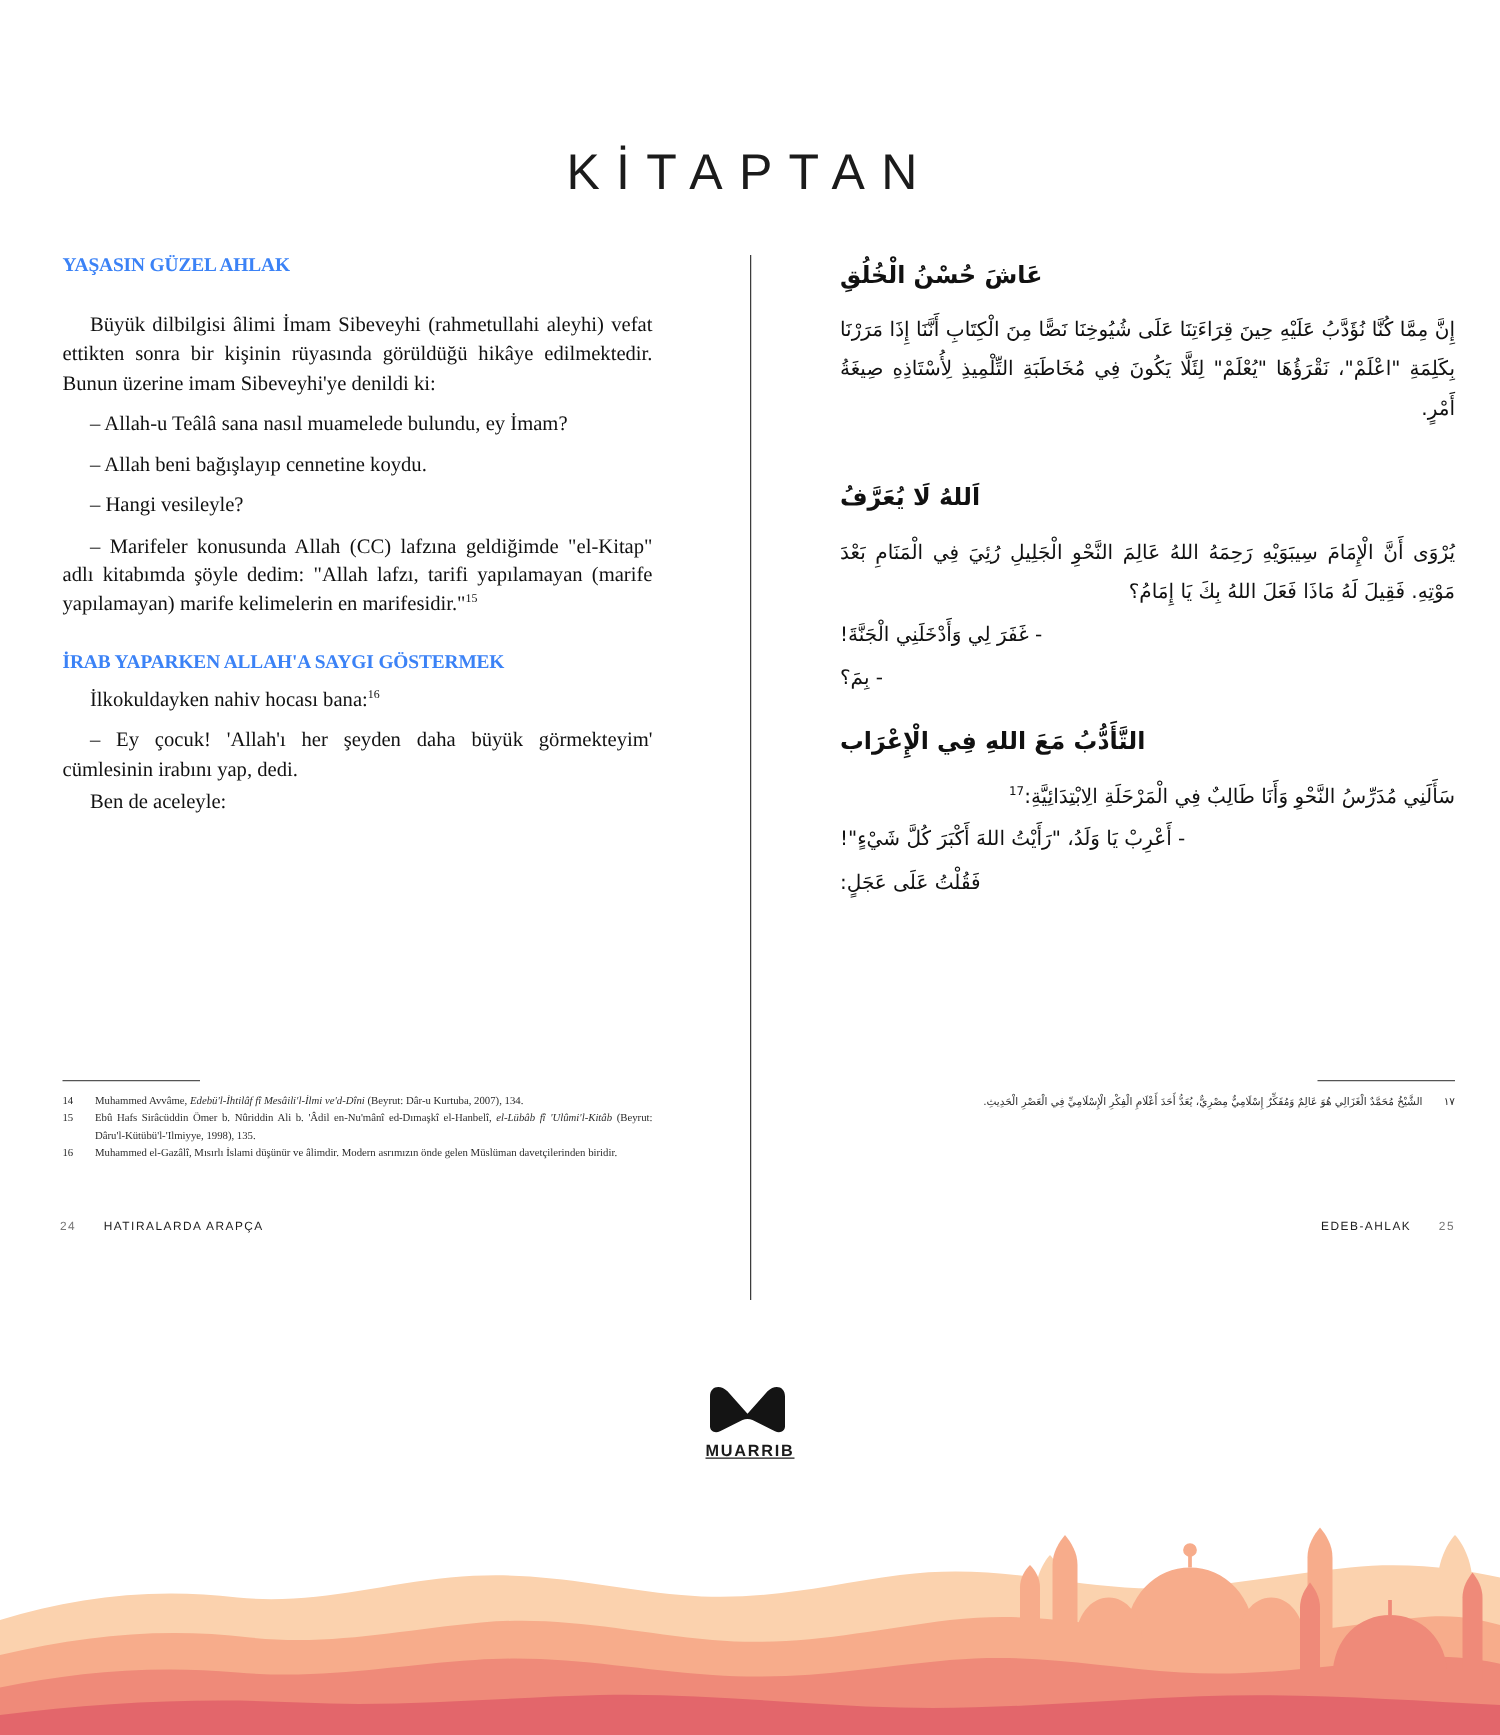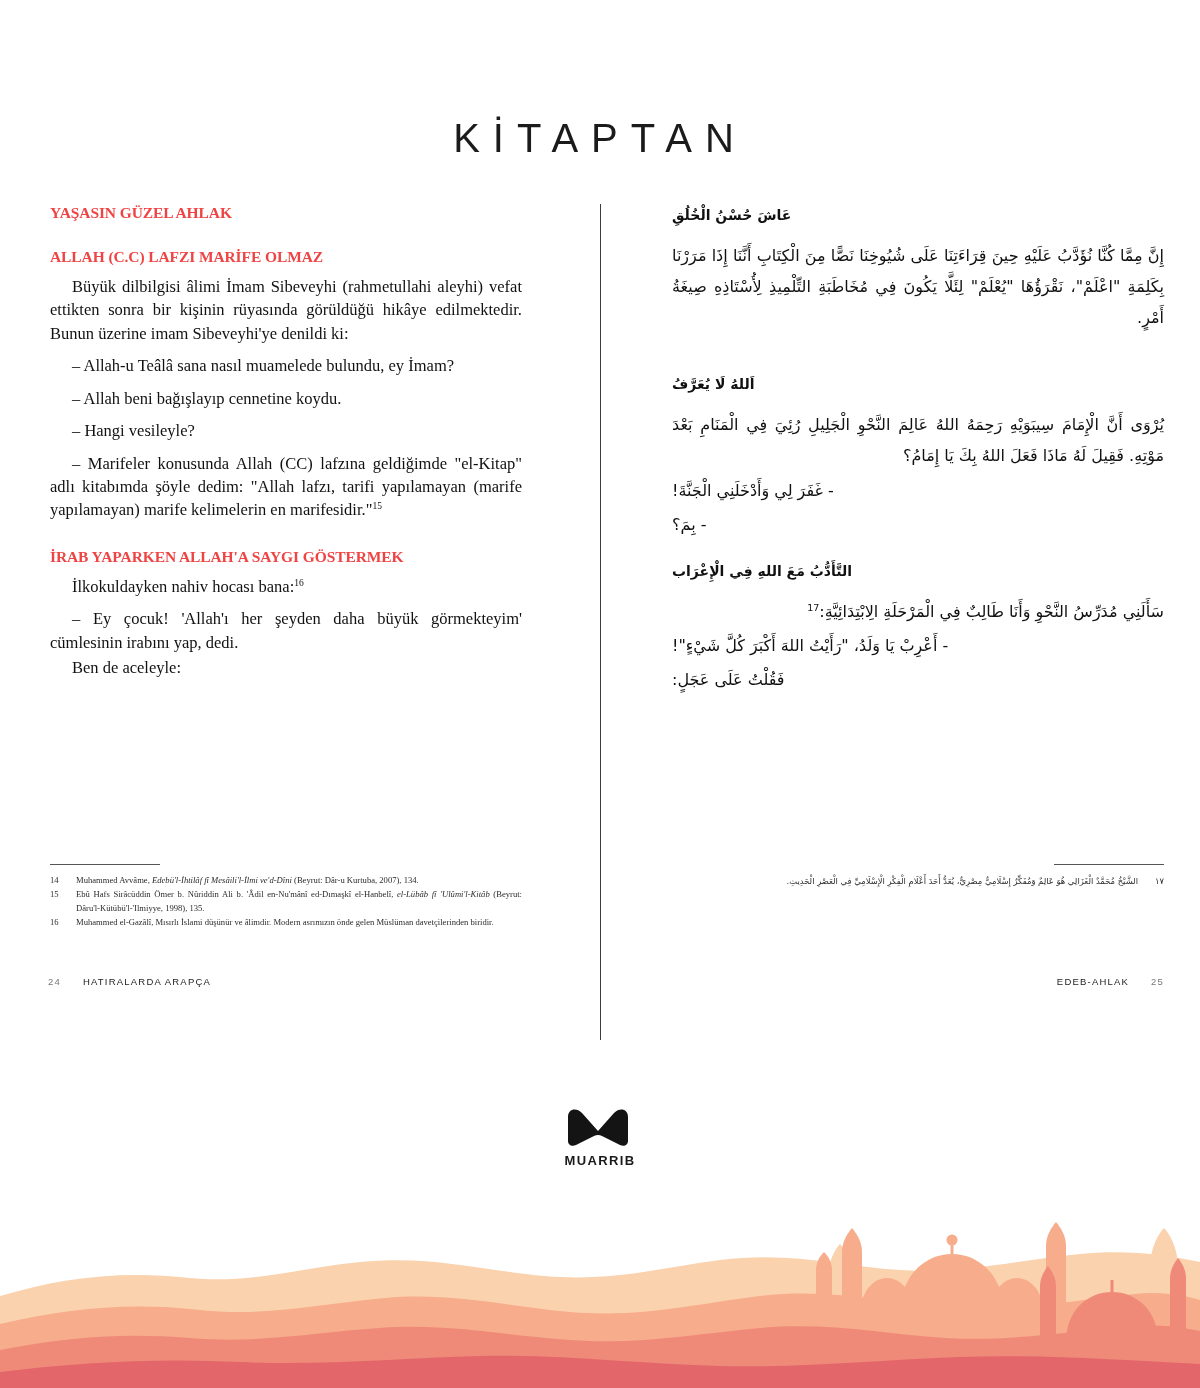--- a/index.html
+++ b/index.html
@@ -61,7 +61,7 @@
     font-weight: bold;
     font-size: 15.5px;
     letter-spacing: -0.1px;
-    color: #ef4444;
+    color: #3b82f6;
     margin: 0 0 9px 0;
   }
   .sec + .sec {

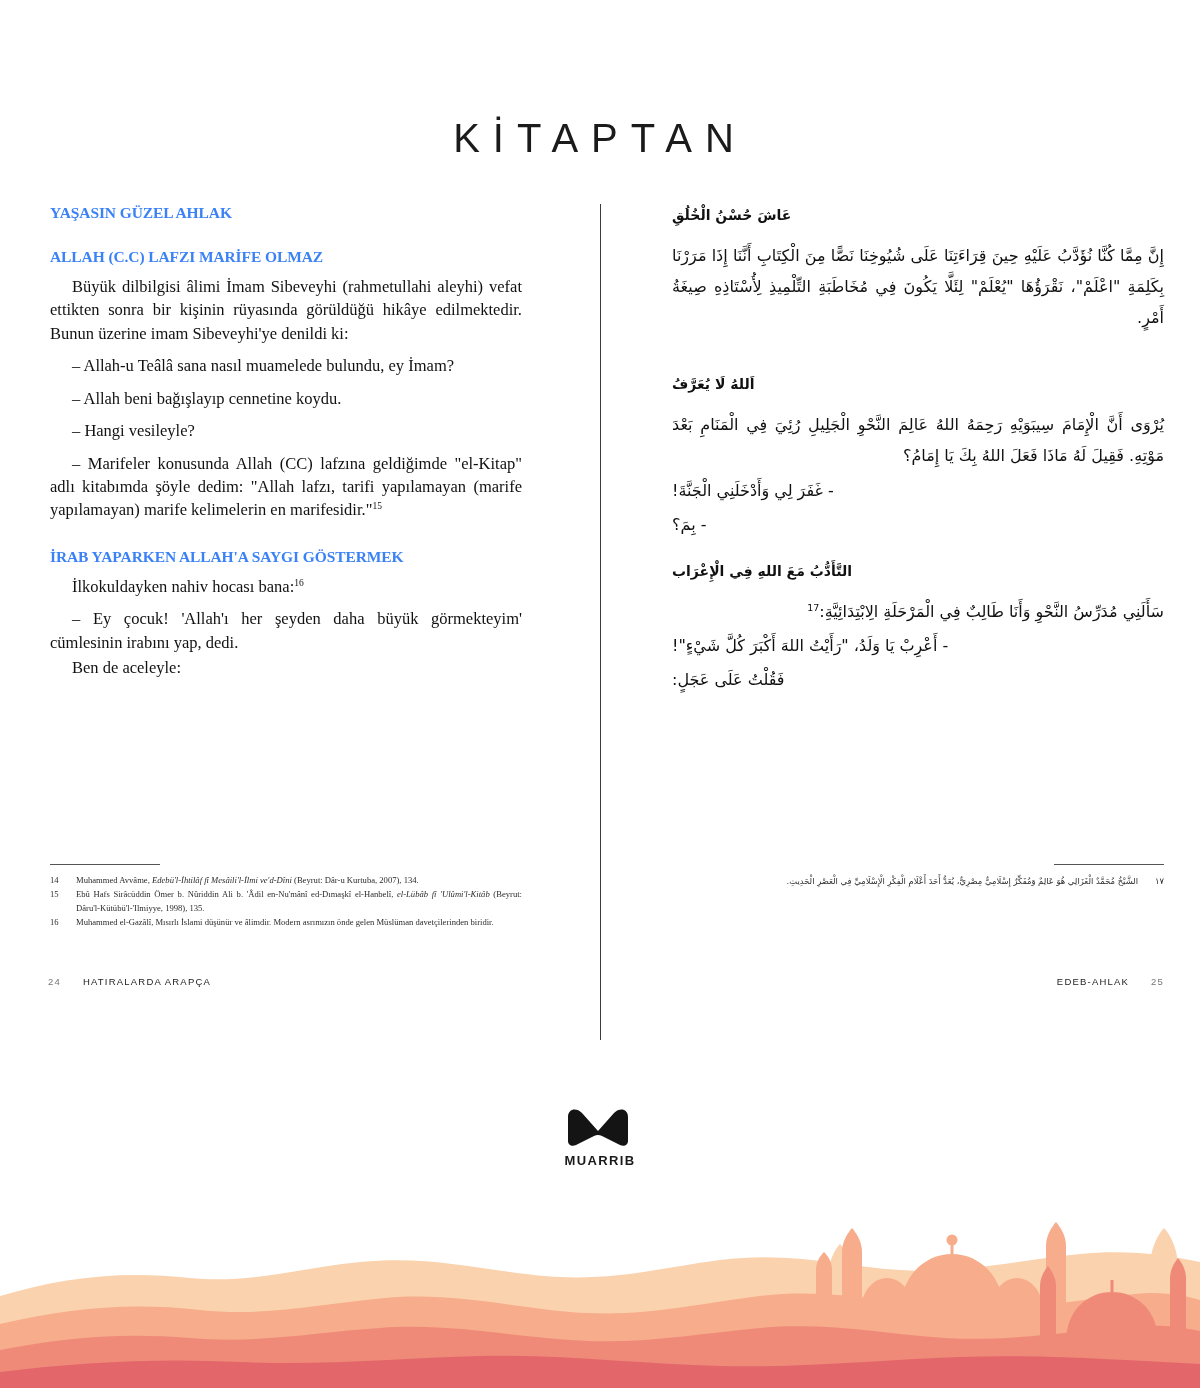--- a/index.html
+++ b/index.html
@@ -96,7 +96,7 @@
     font-family: "DejaVu Sans", sans-serif;
   }
   .ar-heading {
-    font-size: 14px;
+    font-size: 19px;
     font-weight: bold;
     text-align: left;
     color: #111;

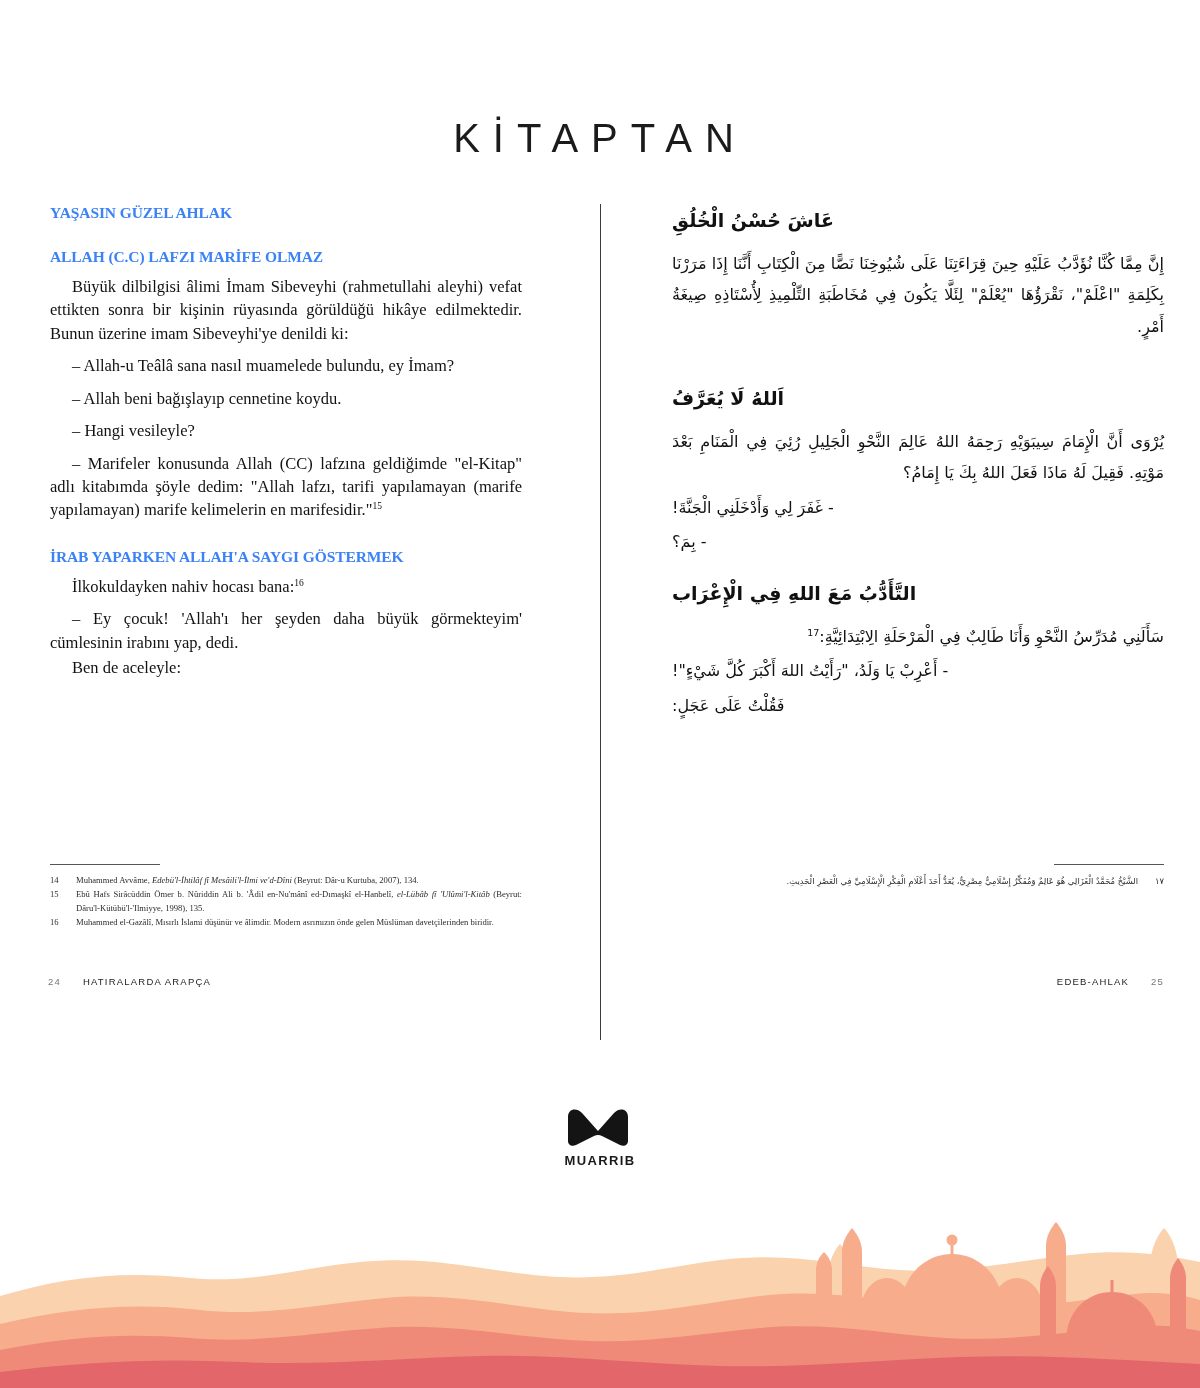--- a/index.html
+++ b/index.html
@@ -239,7 +239,6 @@
     </div>
 
     <div class="sec">
-      <h2 class="tr-heading">ALLAH (C.C) LAFZI MARİFE OLMAZ</h2>
       <p class="tr-p">Büyük dilbilgisi âlimi İmam Sibeveyhi (rahmetullahi aleyhi) vefat ettikten sonra bir kişinin rüyasında görüldüğü hikâye edilmektedir. Bunun üzerine imam Sibeveyhi'ye denildi ki:</p>
       <p class="tr-p dash">– Allah-u Teâlâ sana nasıl muamelede bulundu, ey İmam?</p>
       <p class="tr-p dash">– Allah beni bağışlayıp cennetine koydu.</p>

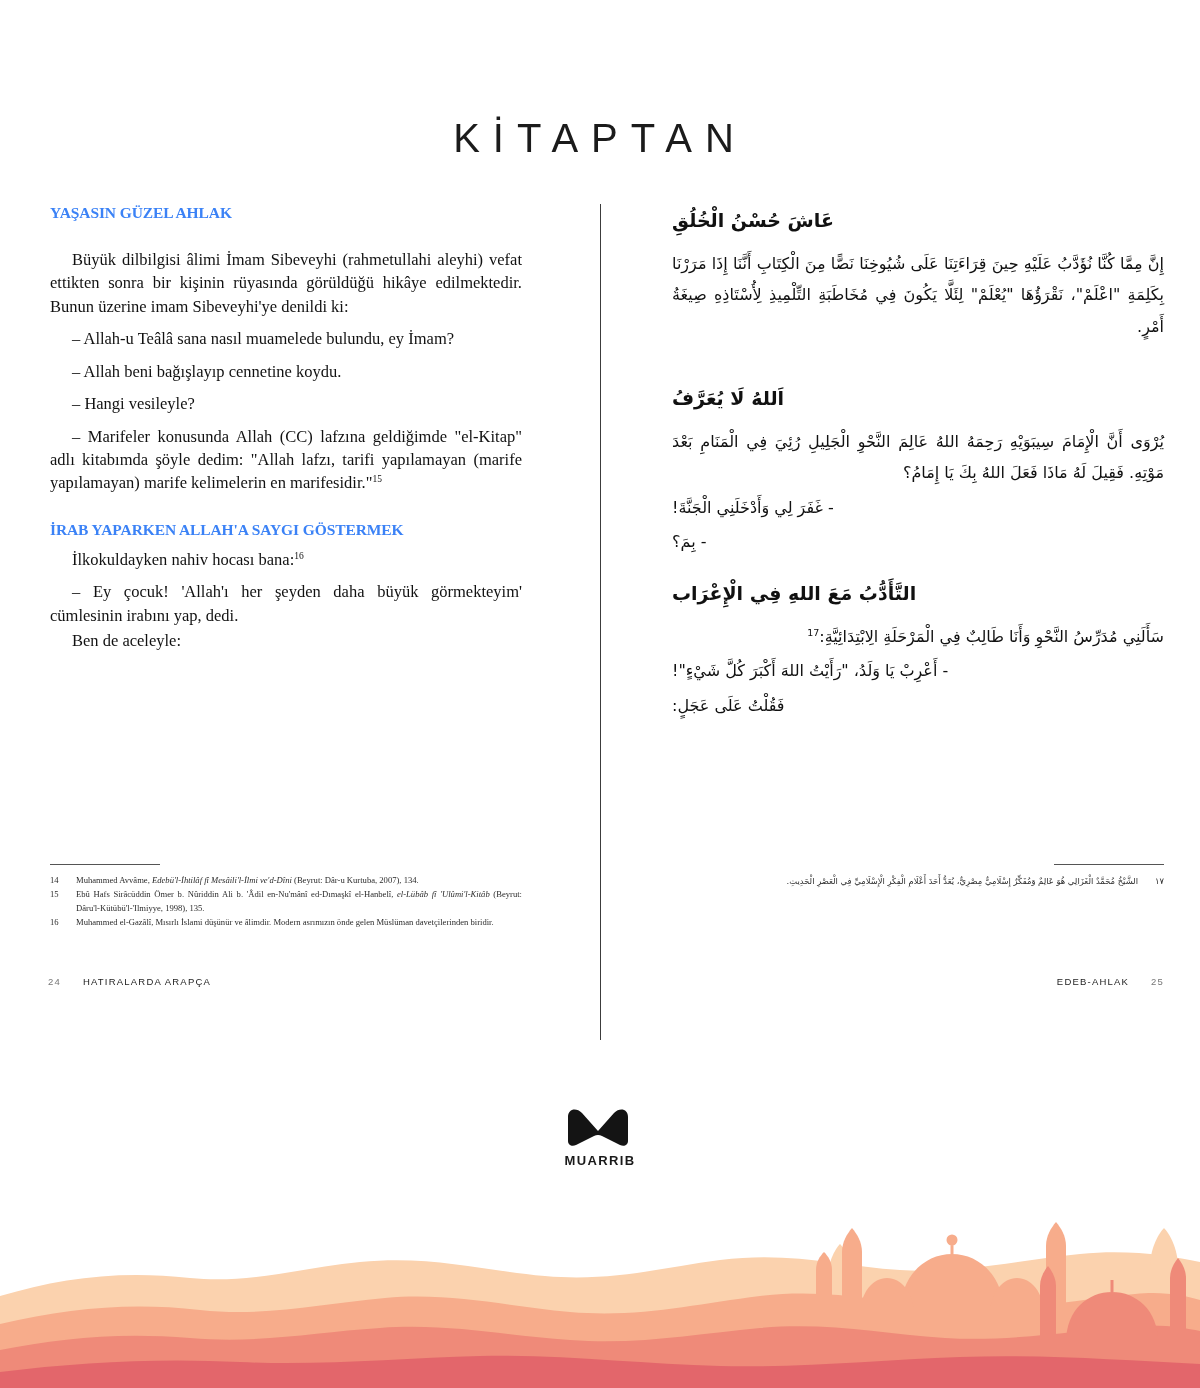--- a/index.html
+++ b/index.html
@@ -210,6 +210,7 @@
     letter-spacing: 1.4px;
     color: #1a1a1a;
     margin-top: 4px;
+    text-decoration: underline;
   }
 
   

